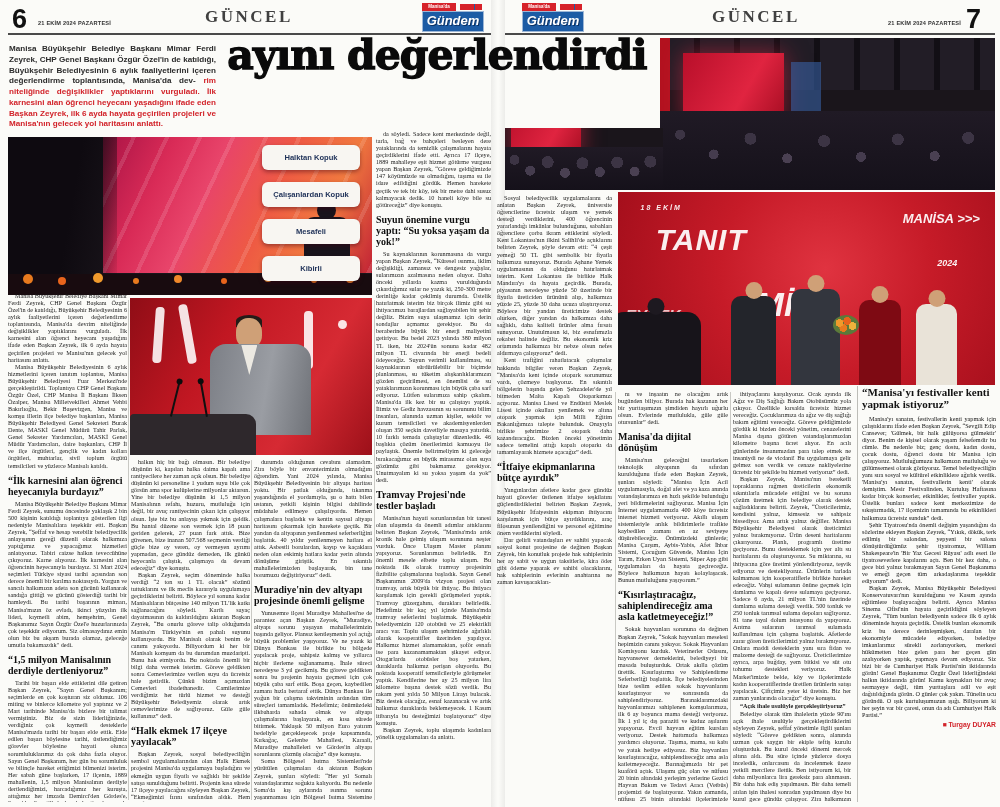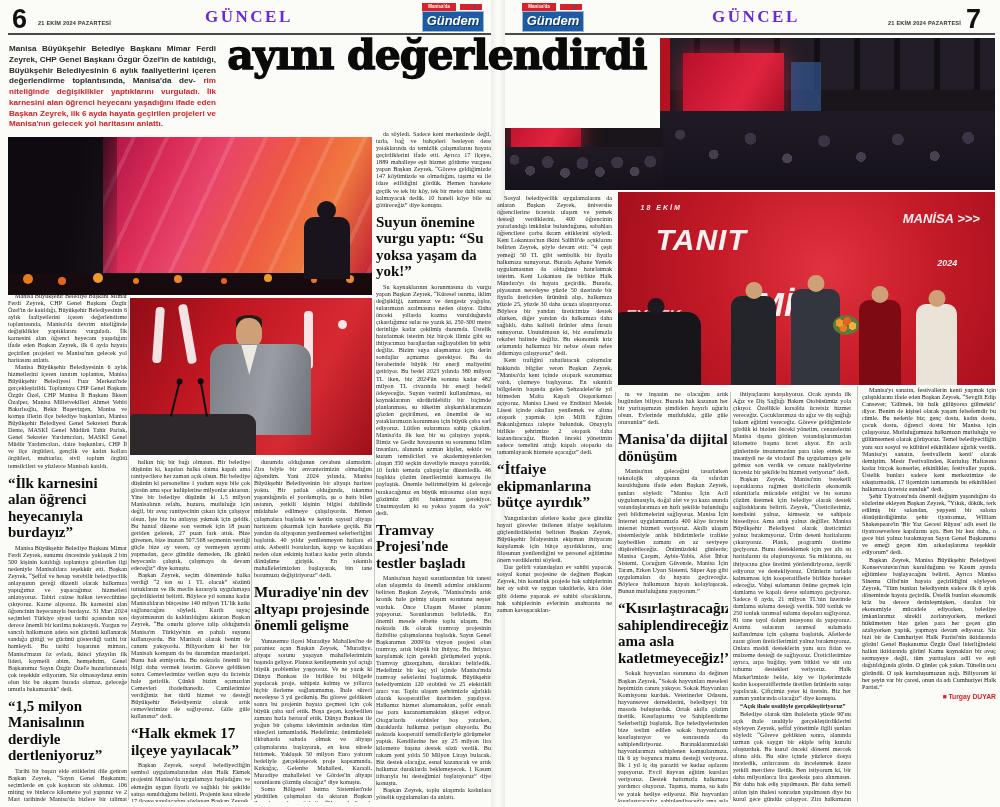--- a/index.html
+++ b/index.html
@@ -12,7 +12,7 @@
   
   .pagenum{position:absolute;top:4px;font:bold 27px "Liberation Sans",sans-serif;color:#111;}
   .dateline{position:absolute;top:20px;font:bold 5.6px "Liberation Sans",sans-serif;color:#333;letter-spacing:.2px;}
-  .section{position:absolute;top:7px;font:bold 17px "Liberation Serif",serif;letter-spacing:2.5px;color:#6d28d9;}
+  .section{position:absolute;top:7px;font:bold 17px "Liberation Serif",serif;letter-spacing:2.5px;color:#404040;}
   .hdr-rule{position:absolute;top:33px;height:2px;background:#4a4a4a;}
   .logo{position:absolute;top:3px;width:62px;height:29px;font-family:"Liberation Sans",sans-serif;}
   .logo .kick{position:absolute;left:0;top:0;width:34px;height:8px;background:#d6222a;color:#fff;

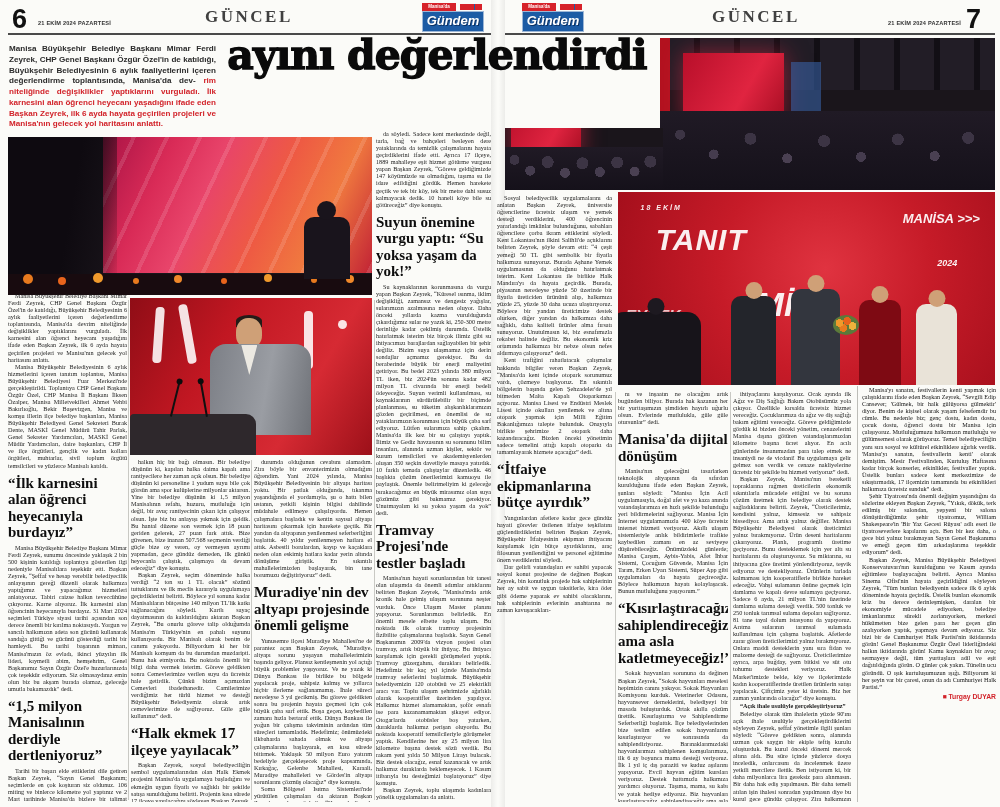--- a/index.html
+++ b/index.html
@@ -155,6 +155,12 @@
     <div class="abs p1-floor"></div>
     <div class="abs p1-flowers"></div>
     <div class="abs p1-sil"></div>
+    <div class="pills">
+        <div class="pill n0">Halktan Kopuk</div>
+        <div class="pill n1">Çalışanlardan Kopuk</div>
+        <div class="pill n2">Mesafeli</div>
+        <div class="pill n3">Kibirli</div>
+      </div>
   </div>
   <div class="photo" style="left:130px;top:298px;width:242px;height:157px;">
     <div class="abs p2-bg"></div>

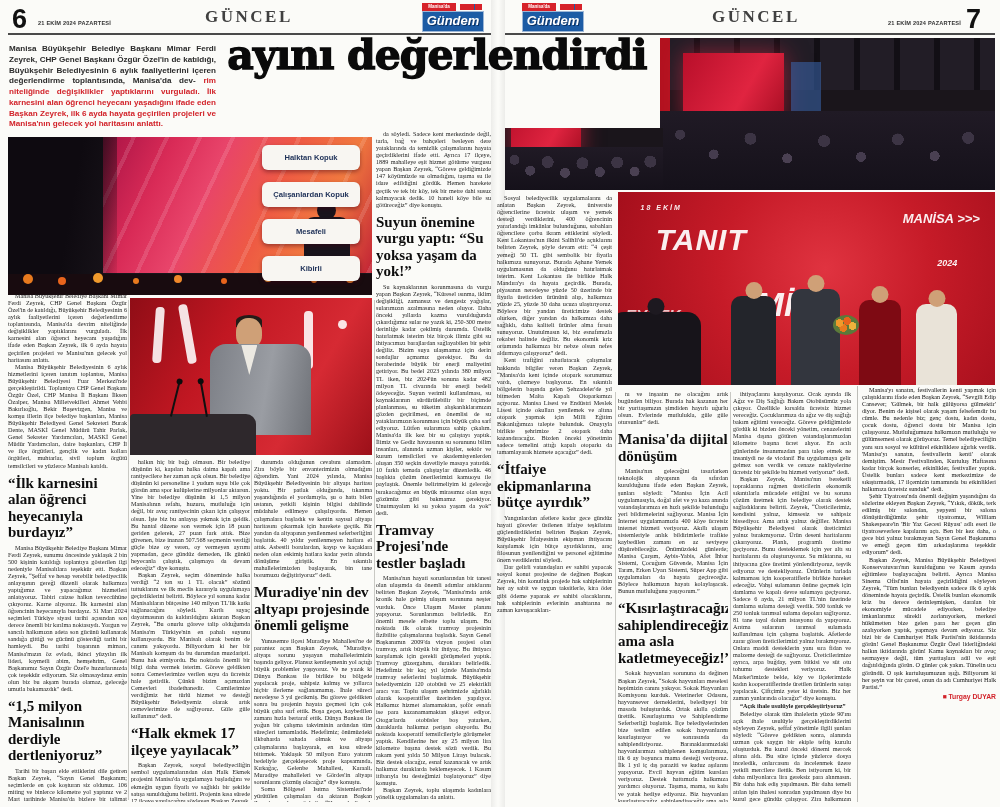--- a/index.html
+++ b/index.html
@@ -104,7 +104,7 @@
   .col{position:absolute;overflow:hidden;text-align:justify;font-size:6.2px;line-height:1.14;color:#1c1c1c;}
   .col p{margin:0;text-indent:7px;}
   .col p.q{font-weight:bold;text-indent:7px;margin:1px 0;}
-  .col h3{font-size:15px;line-height:1.1;margin:6px 0 3px;font-weight:bold;text-align:left;color:#0e0e0e;}
+  .col h3{font-size:10px;line-height:1.1;margin:6px 0 3px;font-weight:bold;text-align:left;color:#0e0e0e;}
   .vrule{position:absolute;width:1px;background:#c9c9c4;}
 
   

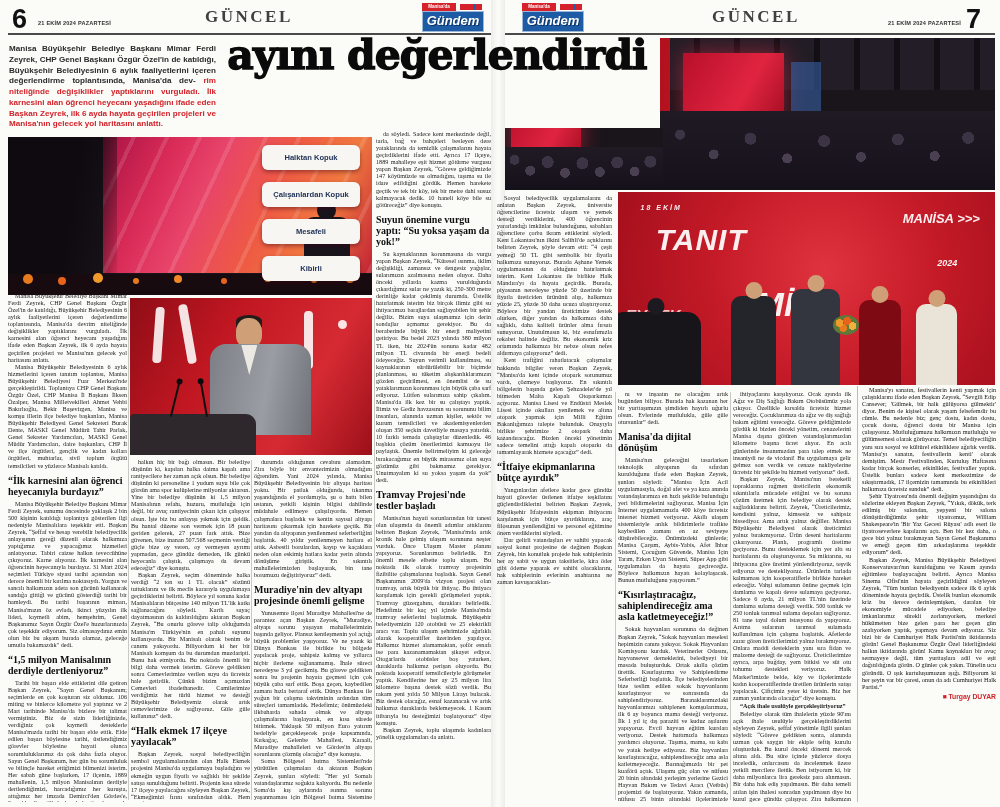--- a/index.html
+++ b/index.html
@@ -262,6 +262,7 @@
   <div class="vrule" style="left:730px;top:392px;height:408px;"></div>
 
   <div class="side-box">
+    <h2>“Manisa'yı festivaller kenti yapmak istiyoruz”</h2>
     <div class="col2">
         <p>Manisa'yı sanatın, festivallerin kenti yapmak için çalıştıklarını ifade eden Başkan Zeyrek, “Sevgili Edip Cansever; 'Gülmek, bir halk gülüyorsa gülmektir' diyor. Benim de kişisel olarak yaşam felsefemdir bu cümle. Bu nedenle biz; genç dostu, kadın dostu, çocuk dostu, öğrenci dostu bir Manisa için çalışıyoruz. Mutluluğumuzu halkımızın mutluluğu ve gülümsemesi olarak görüyoruz. Temel belediyeciliğin yanı sıra sosyal ve kültürel etkinliklere ağırlık verdik. 'Manisa'yı sanatın, festivallerin kenti' olarak demiştim. Mesir Festivalinden, Kurtuluş Haftasına kadar birçok konserler, etkinlikler, festivaller yaptık. Üstelik bunları sadece kent merkezimize de sıkıştırmadık, 17 ilçemizin tamamında bu etkinlikleri halkımıza ücretsiz sunduk” dedi.</p>
         <p>Şehir Tiyatrosu'nda önemli değişim yaşandığını da sözlerine ekleyen Başkan Zeyrek, “Yıkık, dökük, terk edilmiş bir salondan, yepyeni bir salona dönüştürdüğümüz şehir tiyatromuz, William Shakespeare'in 'Bir Yaz Gecesi Rüyası' adlı eseri ile tiyatroseverlere kapılarını açtı. Ben bir kez daha, o gece bizi yalnız bırakmayan Sayın Genel Başkanıma ve emeği geçen tüm arkadaşlarıma teşekkür ediyorum” dedi.</p>

